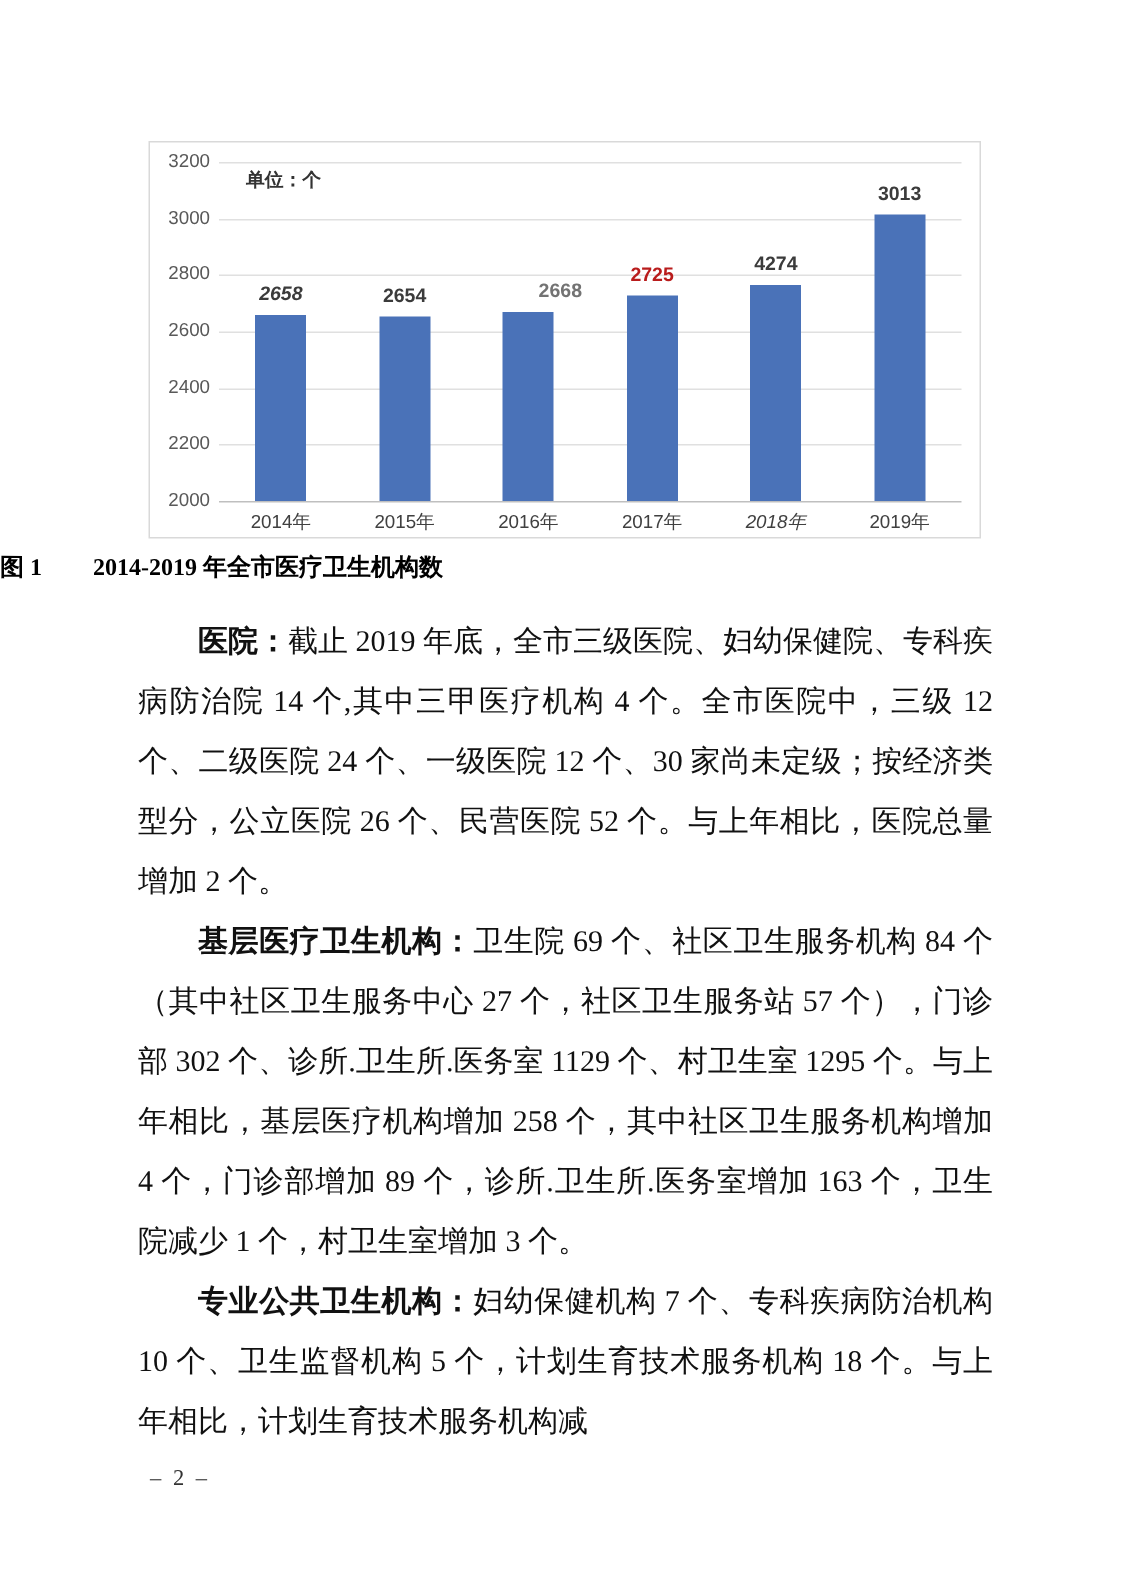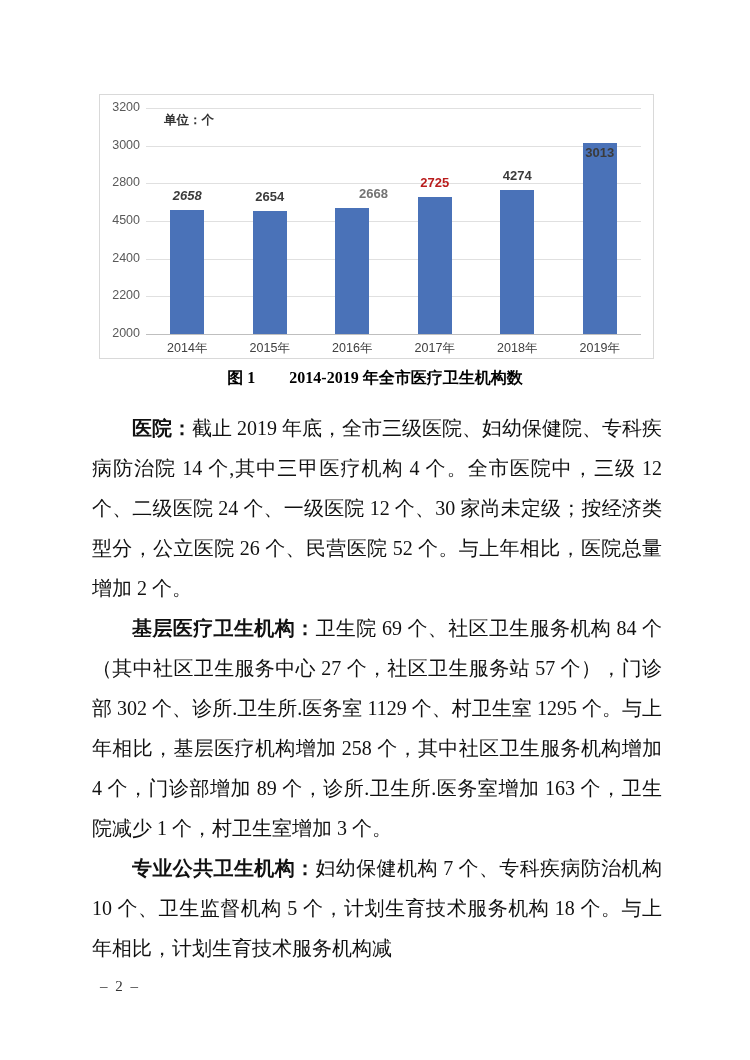--- a/index.html
+++ b/index.html
@@ -160,7 +160,7 @@
         <div class="bar-value" style="left: 331.25px; top: 60.1133px; color: rgb(59, 59, 59);">4274</div>
         <div class="xlabel" style="left: 326.25px; top: 232px;">2018年</div>
         <div class="bar" style="left: 436.75px; width: 34px; height: 190.782px; background: rgb(74, 114, 184);"></div>
-        <div class="bar-value" style="left: 413.75px; top: 13.2183px; color: rgb(59, 59, 59); margin-top: 24px;">3013</div>
+        <div class="bar-value" style="left: 413.75px; top: 13.2183px; color: rgb(59, 59, 59);">3013</div>
         <div class="xlabel" style="left: 408.75px; top: 232px;">2019年</div>
       </div>
   </div>

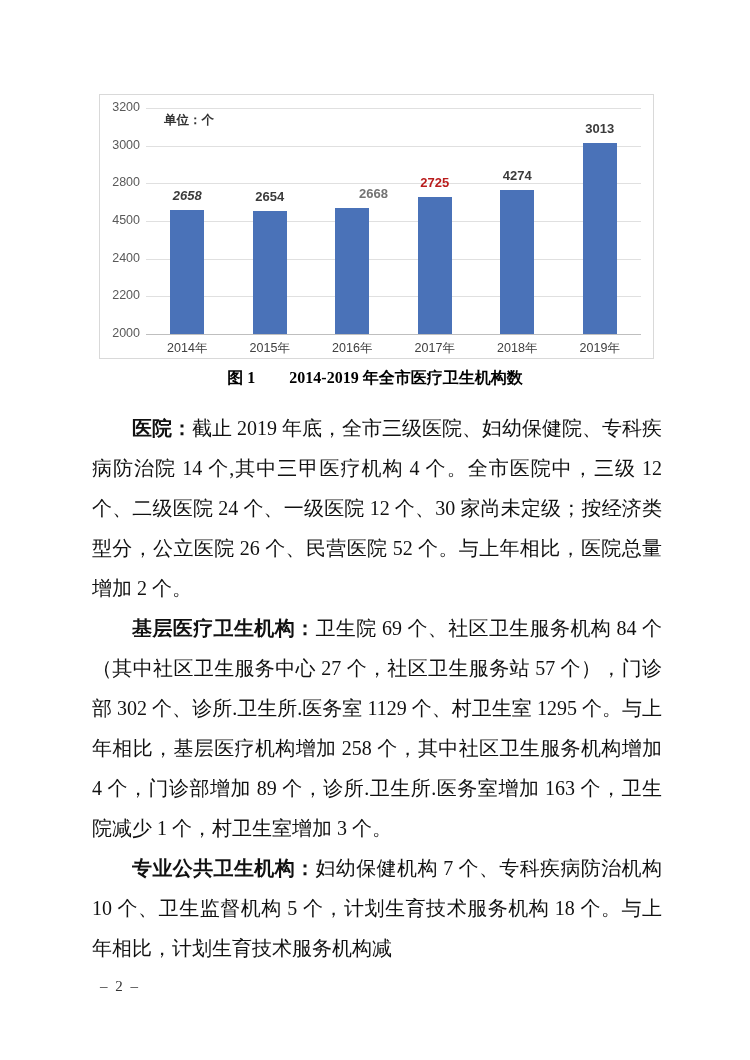--- a/index.html
+++ b/index.html
@@ -137,7 +137,7 @@
         <div class="gridline" style="top: 75.3333px; background: rgb(224, 224, 224);"></div>
         <div class="ytick" style="left: -44px; top: 67.3333px; color: rgb(89, 89, 89);">2800</div>
         <div class="gridline" style="top: 113px; background: rgb(224, 224, 224);"></div>
-        <div class="ytick" style="left: -44px; top: 105px; color: rgb(89, 89, 89);">4500</div>
+        <div class="ytick" style="left: -44px; top: 105px; color: rgb(89, 89, 89);">2600</div>
         <div class="gridline" style="top: 150.667px; background: rgb(224, 224, 224);"></div>
         <div class="ytick" style="left: -44px; top: 142.667px; color: rgb(89, 89, 89);">2400</div>
         <div class="gridline" style="top: 188.333px; background: rgb(224, 224, 224);"></div>

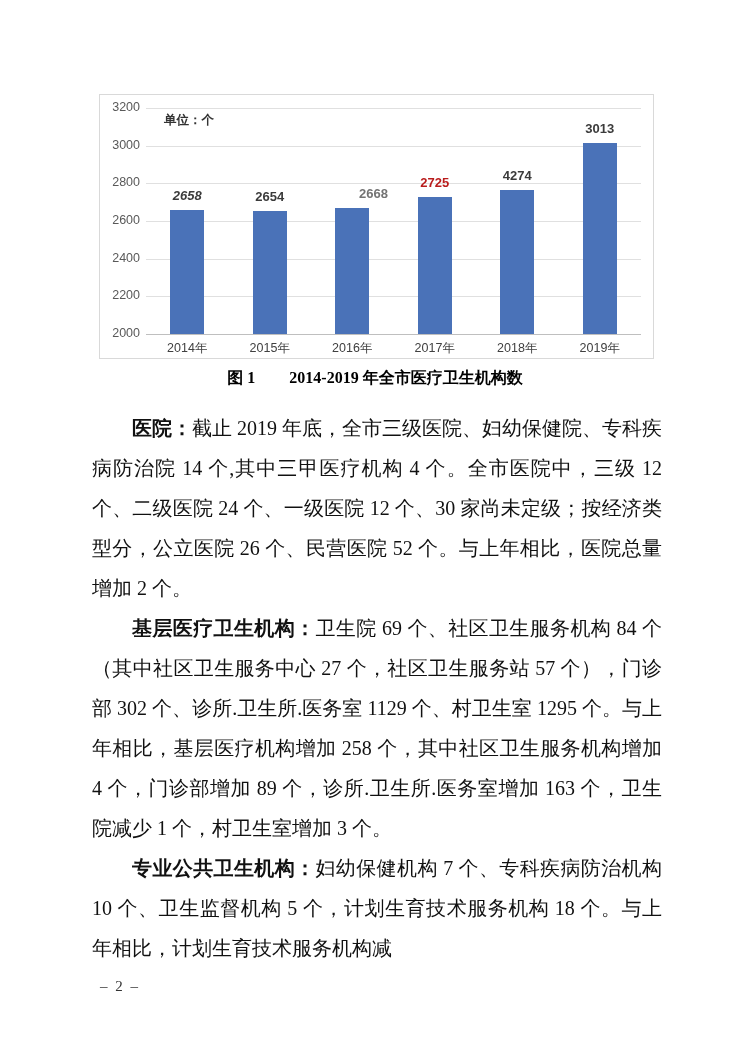--- a/index.html
+++ b/index.html
@@ -158,7 +158,7 @@
         <div class="xlabel" style="left: 243.75px; top: 232px;">2017年</div>
         <div class="bar" style="left: 354.25px; width: 34px; height: 143.887px; background: rgb(74, 114, 184);"></div>
         <div class="bar-value" style="left: 331.25px; top: 60.1133px; color: rgb(59, 59, 59);">4274</div>
-        <div class="xlabel" style="left: 326.25px; top: 232px;">2018年</div>
+        <div class="xlabel" style="left: 326.25px; top: 232px; font-style: italic;">2018年</div>
         <div class="bar" style="left: 436.75px; width: 34px; height: 190.782px; background: rgb(74, 114, 184);"></div>
         <div class="bar-value" style="left: 413.75px; top: 13.2183px; color: rgb(59, 59, 59);">3013</div>
         <div class="xlabel" style="left: 408.75px; top: 232px;">2019年</div>

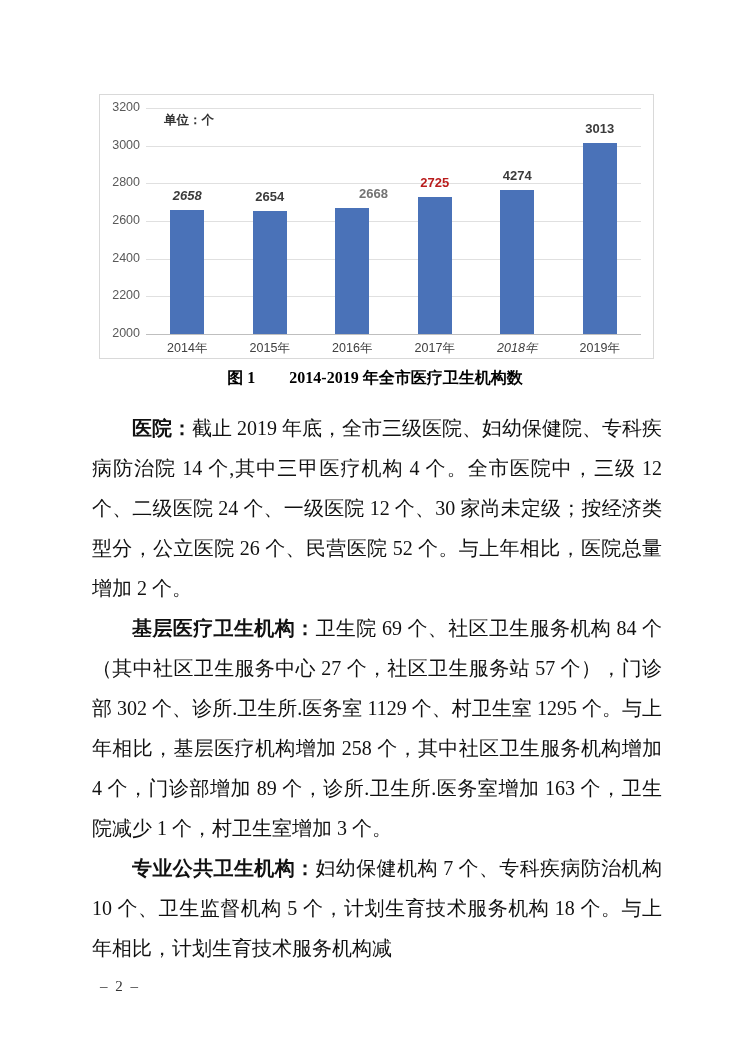--- a/index.html
+++ b/index.html
@@ -87,7 +87,7 @@
     left: 0;
     top: 368px;
     width: 750px;
-    text-align: center;
+    text-align: left;
     font-size: 16px;
     font-weight: bold;
     color: #000000;

